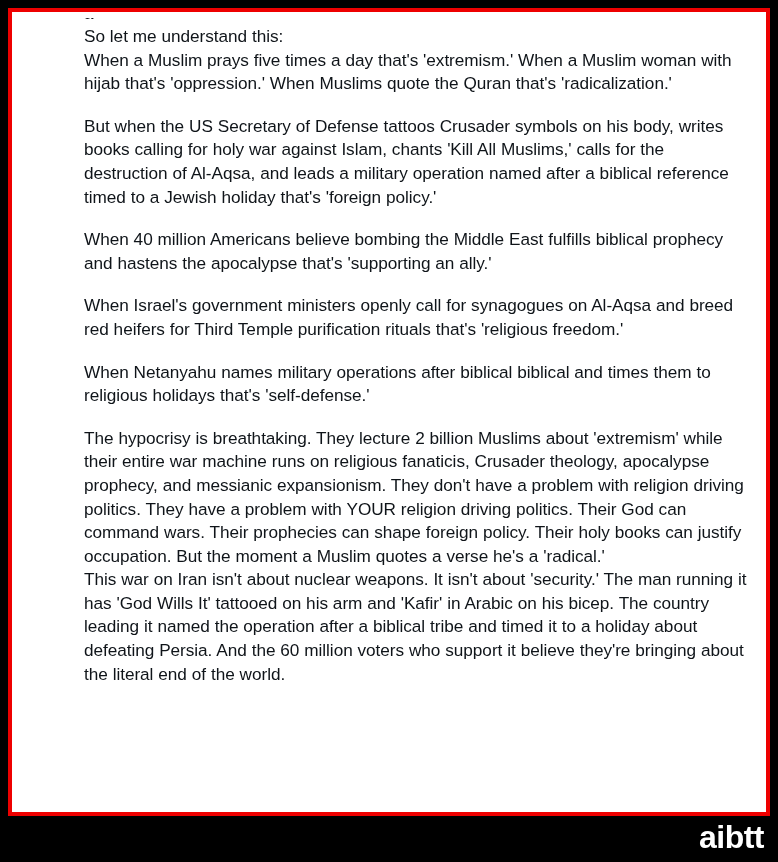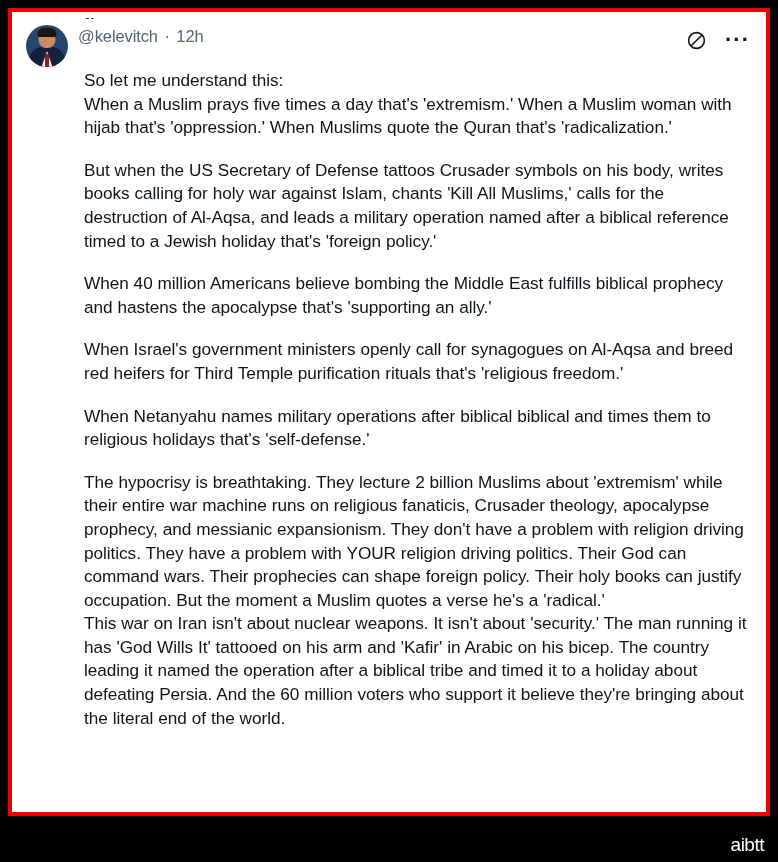--- a/index.html
+++ b/index.html
@@ -207,32 +207,6 @@
         <span class="ghost">a</span>
       </div>
 
-      <div class="post-header">
-
-        <div class="avatar">
-          <div class="body"></div>
-          <div class="shirt"></div>
-          <div class="tie"></div>
-          <div class="face"></div>
-          <div class="hair"></div>
-        </div>
-
-        <div class="header-text">
-          <span class="handle">@kelevitch</span>
-          <span class="dot">·</span>
-          <span class="time">12h</span>
-        </div>
-
-        <div class="header-actions">
-          <div class="icon-btn">
-            <svg width="21" height="21" viewBox="0 0 24 24" fill="none" stroke="currentColor" stroke-width="1.8">
-              <circle cx="12" cy="12" r="9"></circle>
-              <line x1="6" y1="18" x2="18" y2="6"></line>
-            </svg>
-          </div>
-          <div class="more-dots">···</div>
-        </div>
-      </div>
 
       <div class="post-body">
         <p class="tight">So let me understand this:</p>

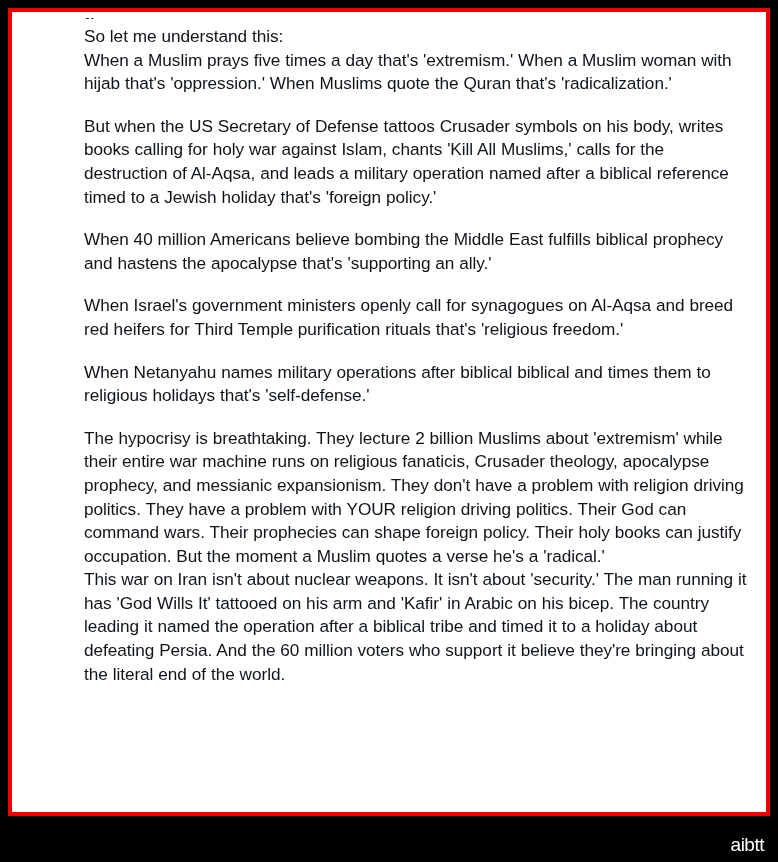--- a/index.html
+++ b/index.html
@@ -189,8 +189,8 @@
     right: 14px;
     bottom: 6px;
     color: #ffffff;
-    font-size: 19px;
-    font-weight: 400;
+    font-size: 32px;
+    font-weight: 700;
     letter-spacing: -0.5px;
     font-family: "Liberation Sans", sans-serif;
   }

